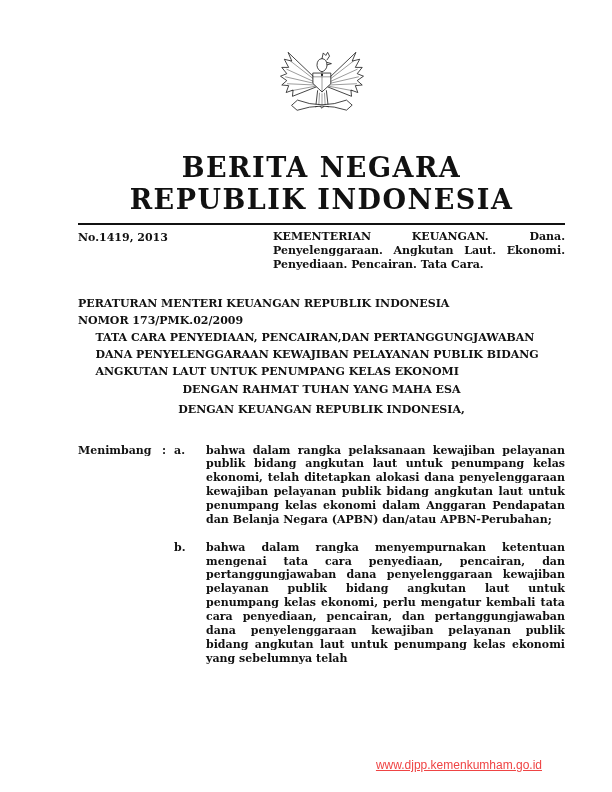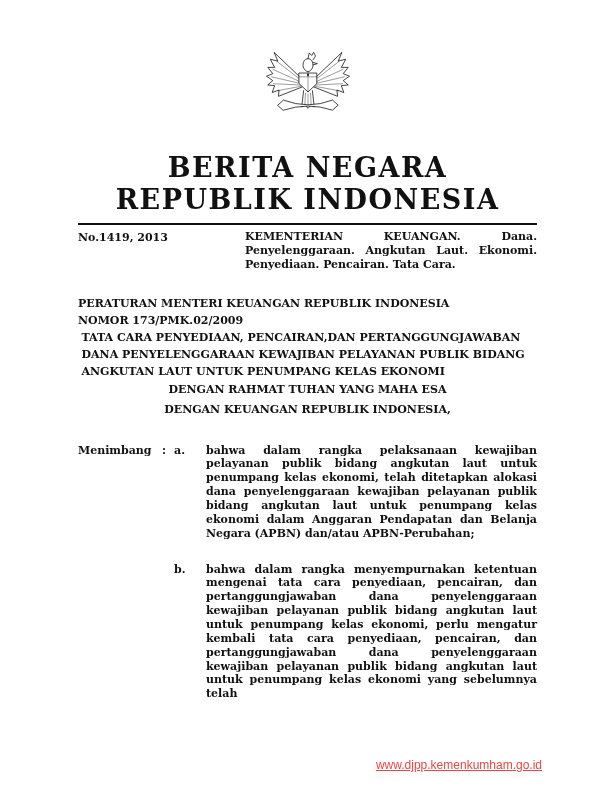--- a/index.html
+++ b/index.html
@@ -16,7 +16,7 @@
     overflow: hidden;
   }
   .content {
-    padding: 36px 75px 0 78px;
+    padding: 36px 47px 0 78px;
   }
   .emblem-wrap {
     text-align: center;

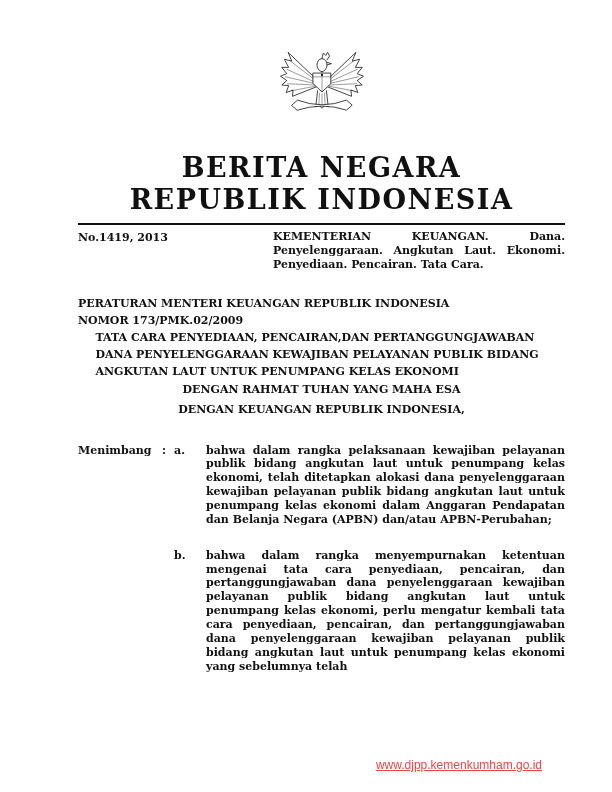--- a/index.html
+++ b/index.html
@@ -78,7 +78,7 @@
   .cons-grid {
     display: grid;
     grid-template-columns: 84px 12px 32px 1fr;
-    row-gap: 22px;
+    row-gap: 14px;
     margin-top: 8px;
   }
   .cons-label { text-align: left; }

